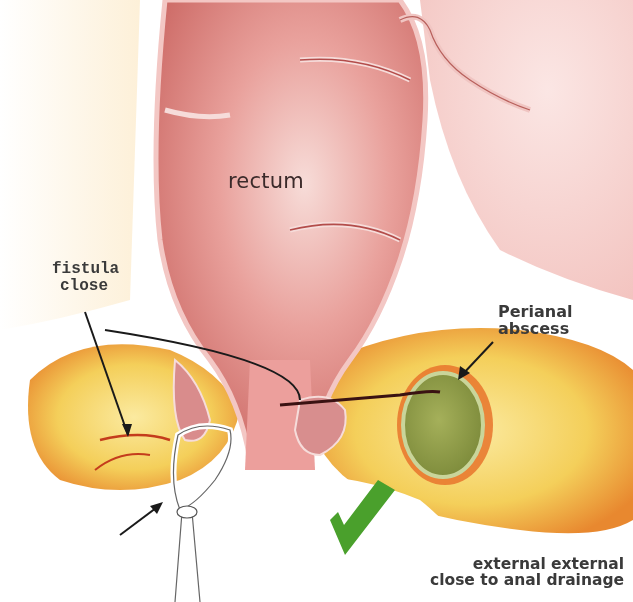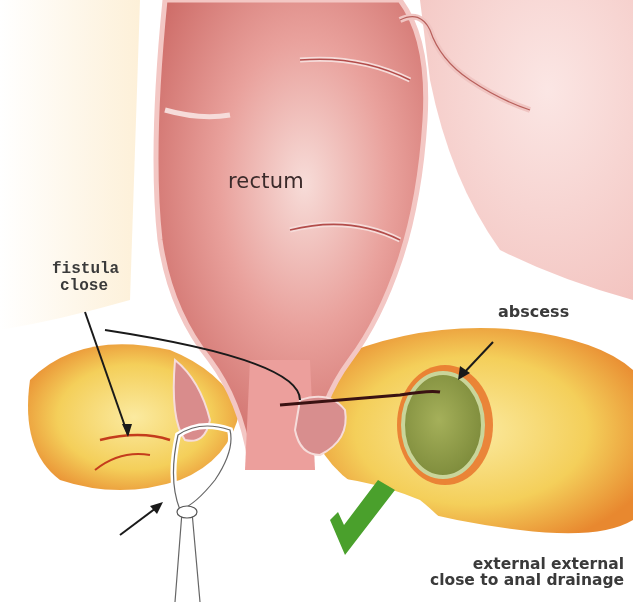--- a/index.html
+++ b/index.html
@@ -100,6 +100,7 @@
   </div>
 
   <div class="label lbl-abscess">
+    <div>Perianal</div>
     <div>abscess</div>
   </div>
 

